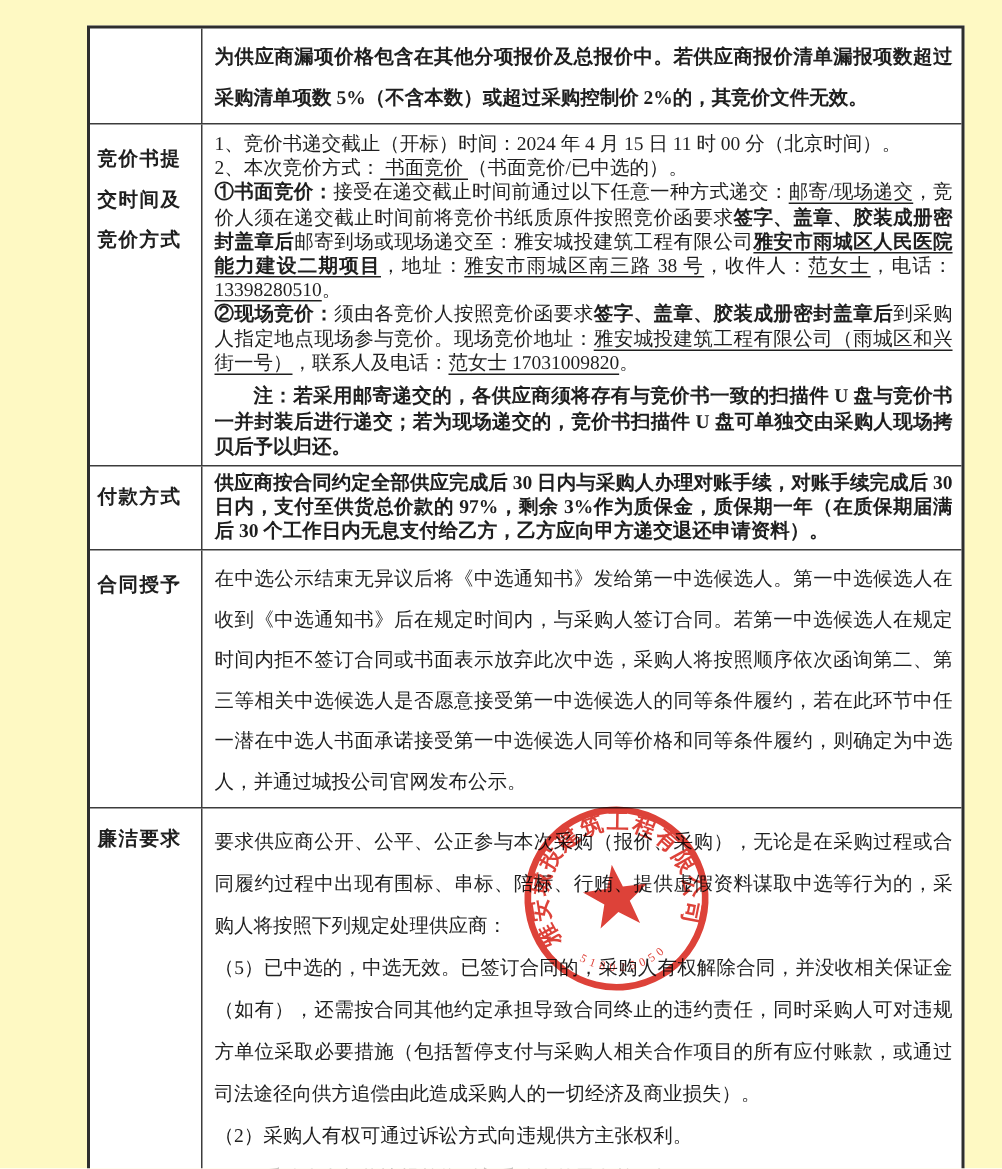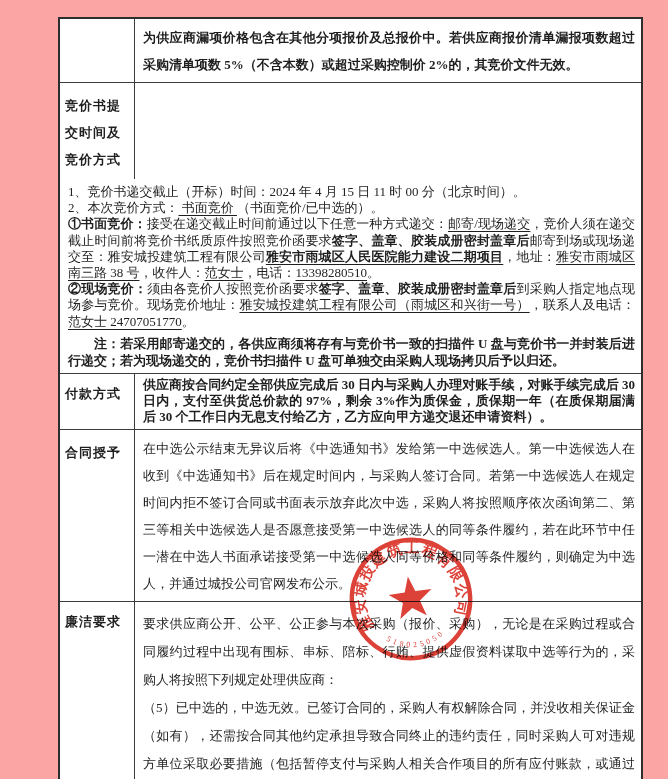--- a/index.html
+++ b/index.html
@@ -4,7 +4,7 @@
 <style>
   html,body{margin:0;padding:0;background:#ffffff;}
   .page{
-    position:relative;width:668px;height:779px;background:#fca5a5;overflow:hidden;
+    position:relative;width:668px;height:779px;background:#fef9c3;overflow:hidden;
     font-family:"Liberation Serif","DejaVu Serif",serif;color:#1f1f1f;
   }
   .doc-table{

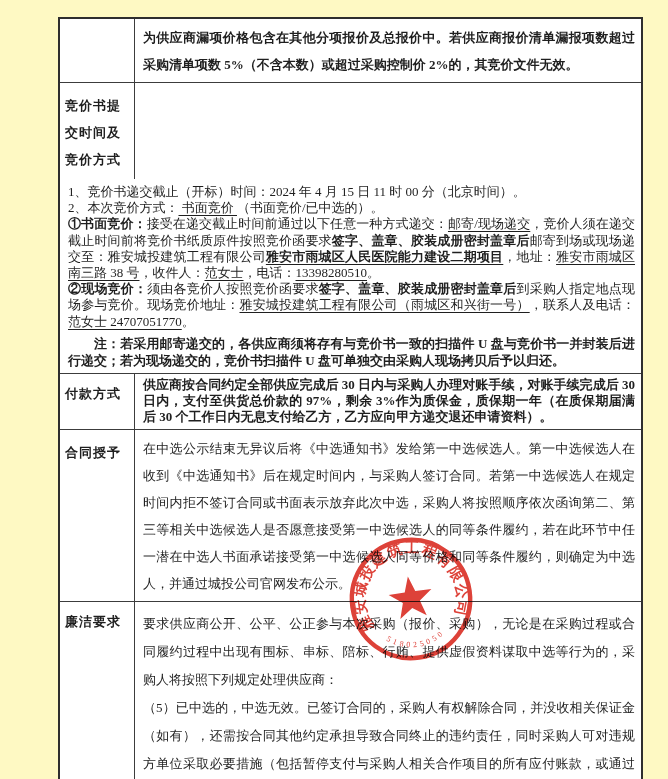--- a/index.html
+++ b/index.html
@@ -28,7 +28,7 @@
   .content-cell p{margin:0;}
   .r1{min-height:62px;}
   .r1 .content-cell{line-height:27px;font-weight:bold;padding-top:5px;}
-  .r2{min-height:217px;flex-direction:column;}
+  .r2{min-height:217px;}
   .r2 .content-cell{line-height:16.2px;padding-top:5px;}
   .r2 .note{font-weight:bold;text-indent:2em;line-height:17px;margin-top:5px;}
   .r3{min-height:50px;}

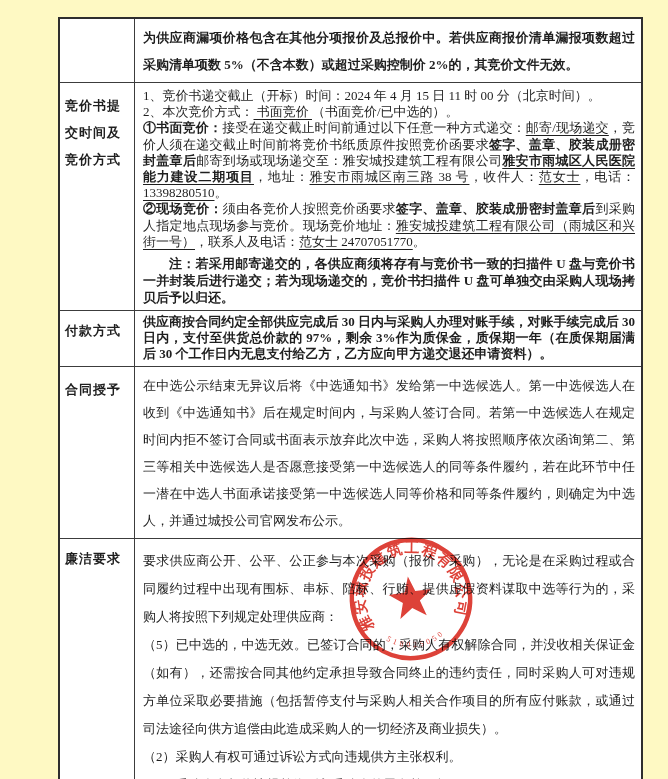--- a/index.html
+++ b/index.html
@@ -67,7 +67,7 @@
         <p><span>1、竞价书递交截止（开标）时间：2024 年 4 月 15 日 11 时 00 分（北京时间）。</span></p>
         <p><span>2、本次竞价方式：</span><span class="u">&nbsp;书面竞价&nbsp;</span><span>（书面竞价/已中选的）。</span></p>
         <p><span class="b">①书面竞价：</span><span>接受在递交截止时间前通过以下任意一种方式递交：</span><span class="u">邮寄/现场递交</span><span>，竞价人须在递交截止时间前将竞价书纸质原件按照竞价函要求</span><span class="b">签字、盖章、胶装成册密封盖章后</span><span>邮寄到场或现场递交至：雅安城投建筑工程有限公司</span><span class="b u">雅安市雨城区人民医院能力建设二期项目</span><span>，地址：</span><span class="u">雅安市雨城区南三路 38 号</span><span>，收件人：</span><span class="u">范女士</span><span>，电话：</span><span class="u">13398280510</span><span>。</span></p>
-        <p><span class="b">②现场竞价：</span><span>须由各竞价人按照竞价函要求</span><span class="b">签字、盖章、胶装成册密封盖章后</span><span>到采购人指定地点现场参与竞价。现场竞价地址：</span><span class="u">雅安城投建筑工程有限公司（雨城区和兴街一号）</span><span>，联系人及电话：</span><span class="u">范女士 24707051770</span><span>。</span></p>
+        <p><span class="b">②现场竞价：</span><span>须由各竞价人按照竞价函要求</span><span class="b">签字、盖章、胶装成册密封盖章后</span><span>到采购人指定地点现场参与竞价。现场竞价地址：</span><span class="u">雅安城投建筑工程有限公司（雨城区和兴街一号）</span><span>，联系人及电话：</span><span class="u">范女士 17031009820</span><span>。</span></p>
         <p class="note"><span class="b">注：若采用邮寄递交的，各供应商须将存有与竞价书一致的扫描件 U 盘与竞价书一并封装后进行递交；若为现场递交的，竞价书扫描件 U 盘可单独交由采购人现场拷贝后予以归还。</span></p>
       </div>
     </div>

